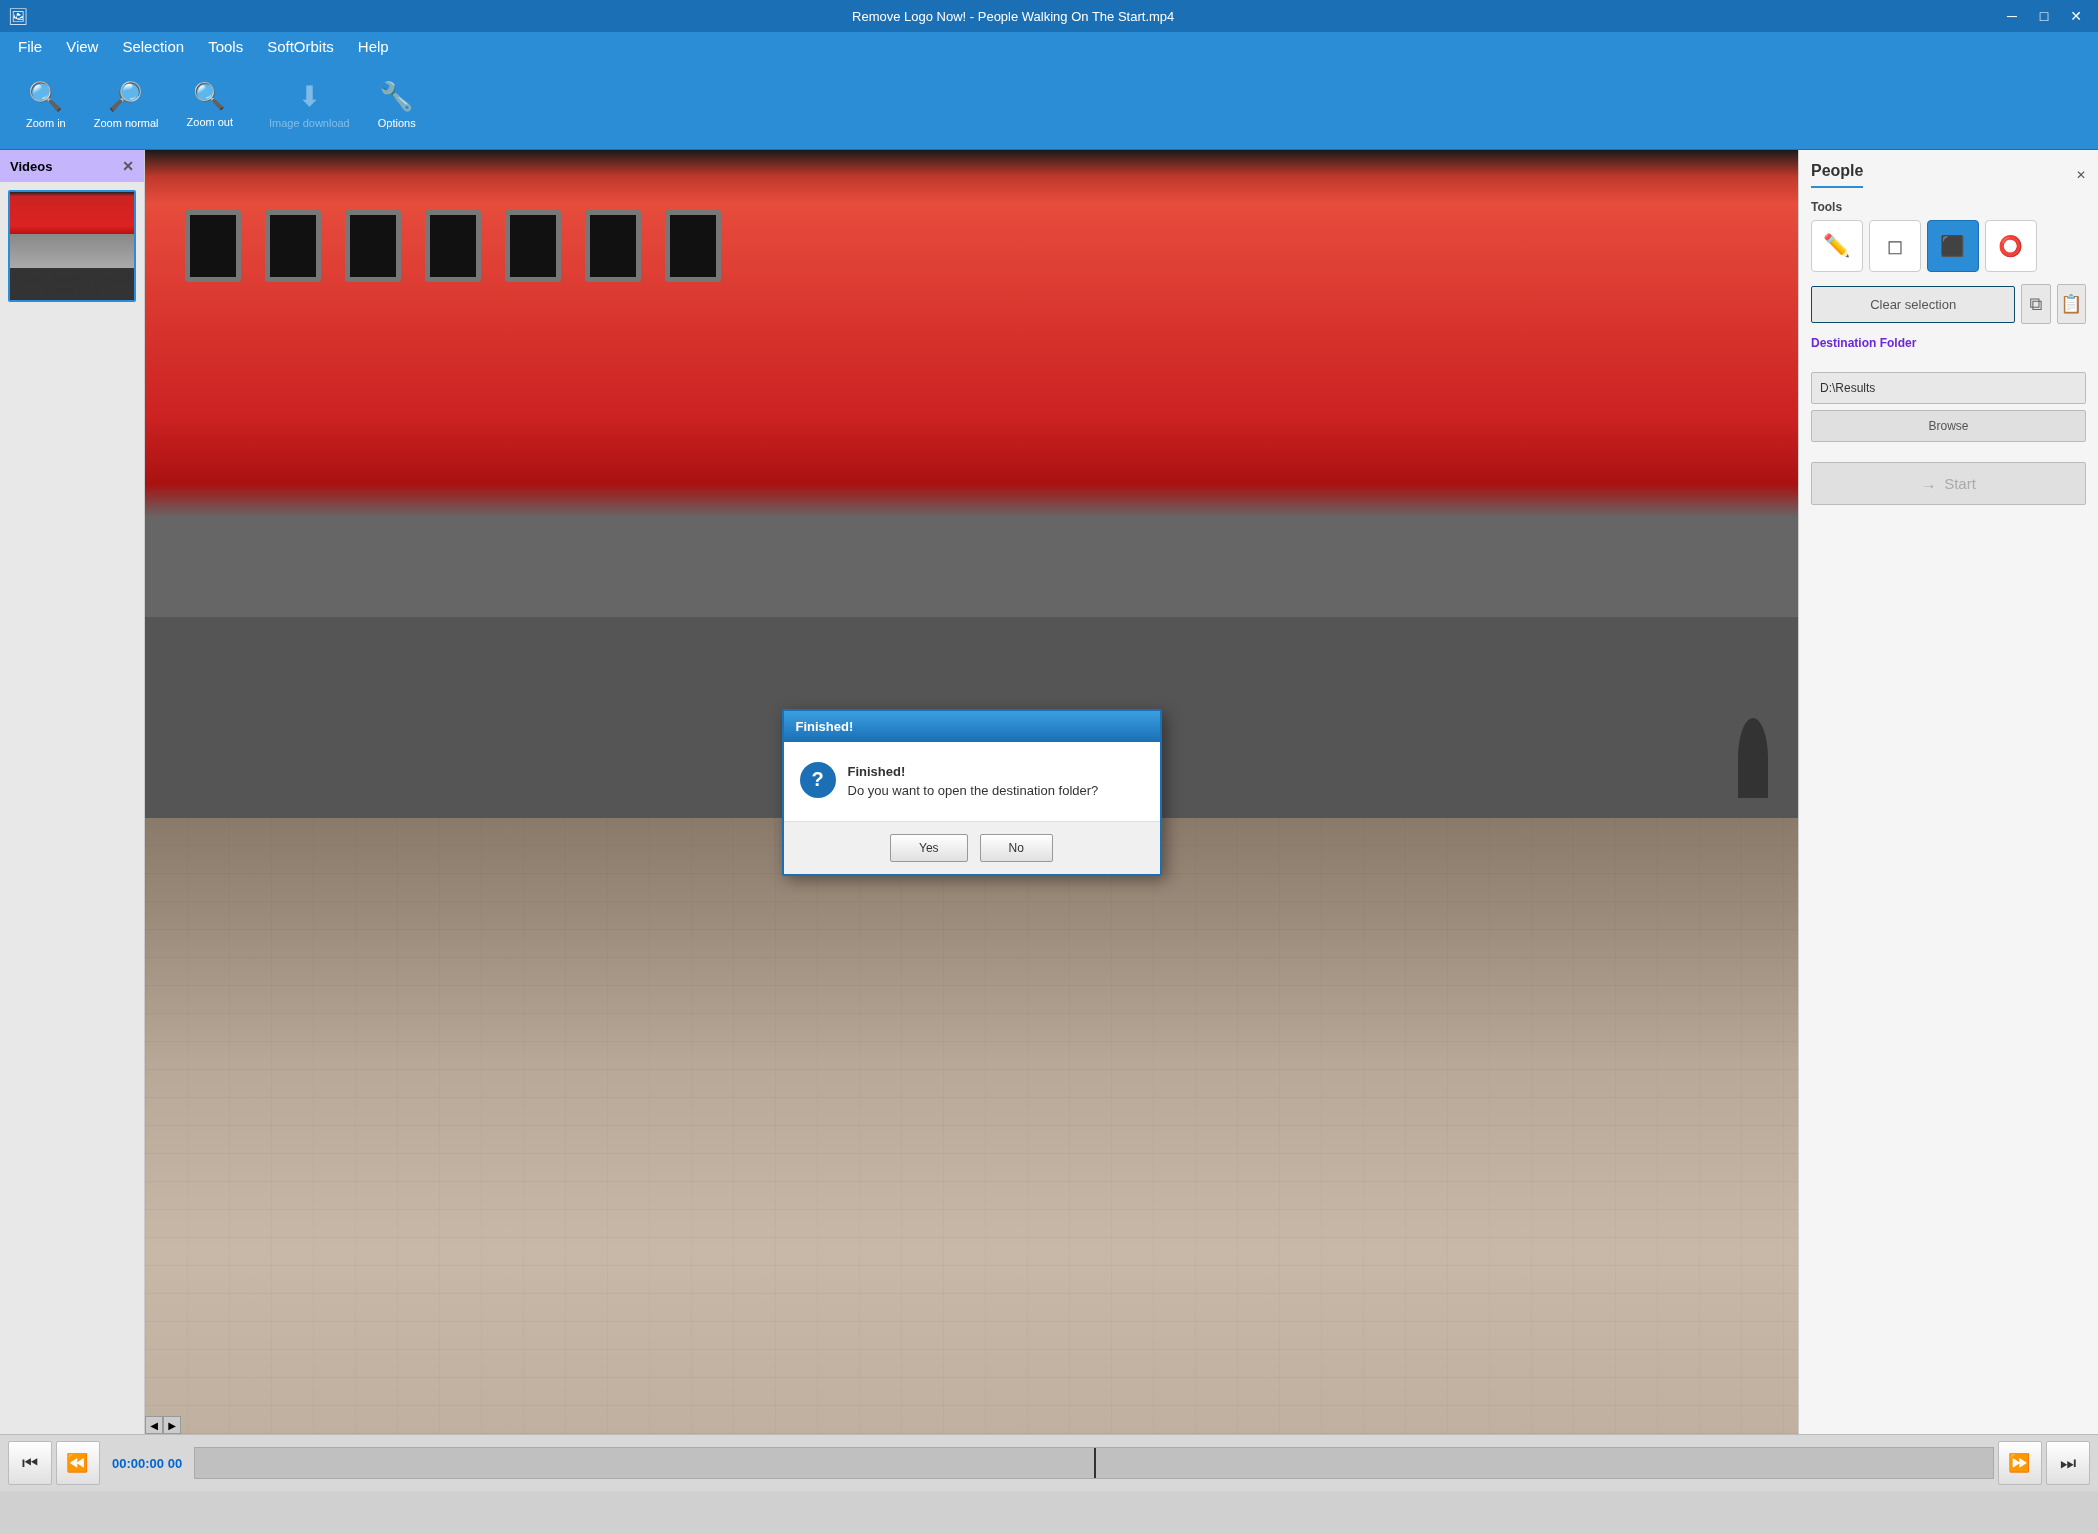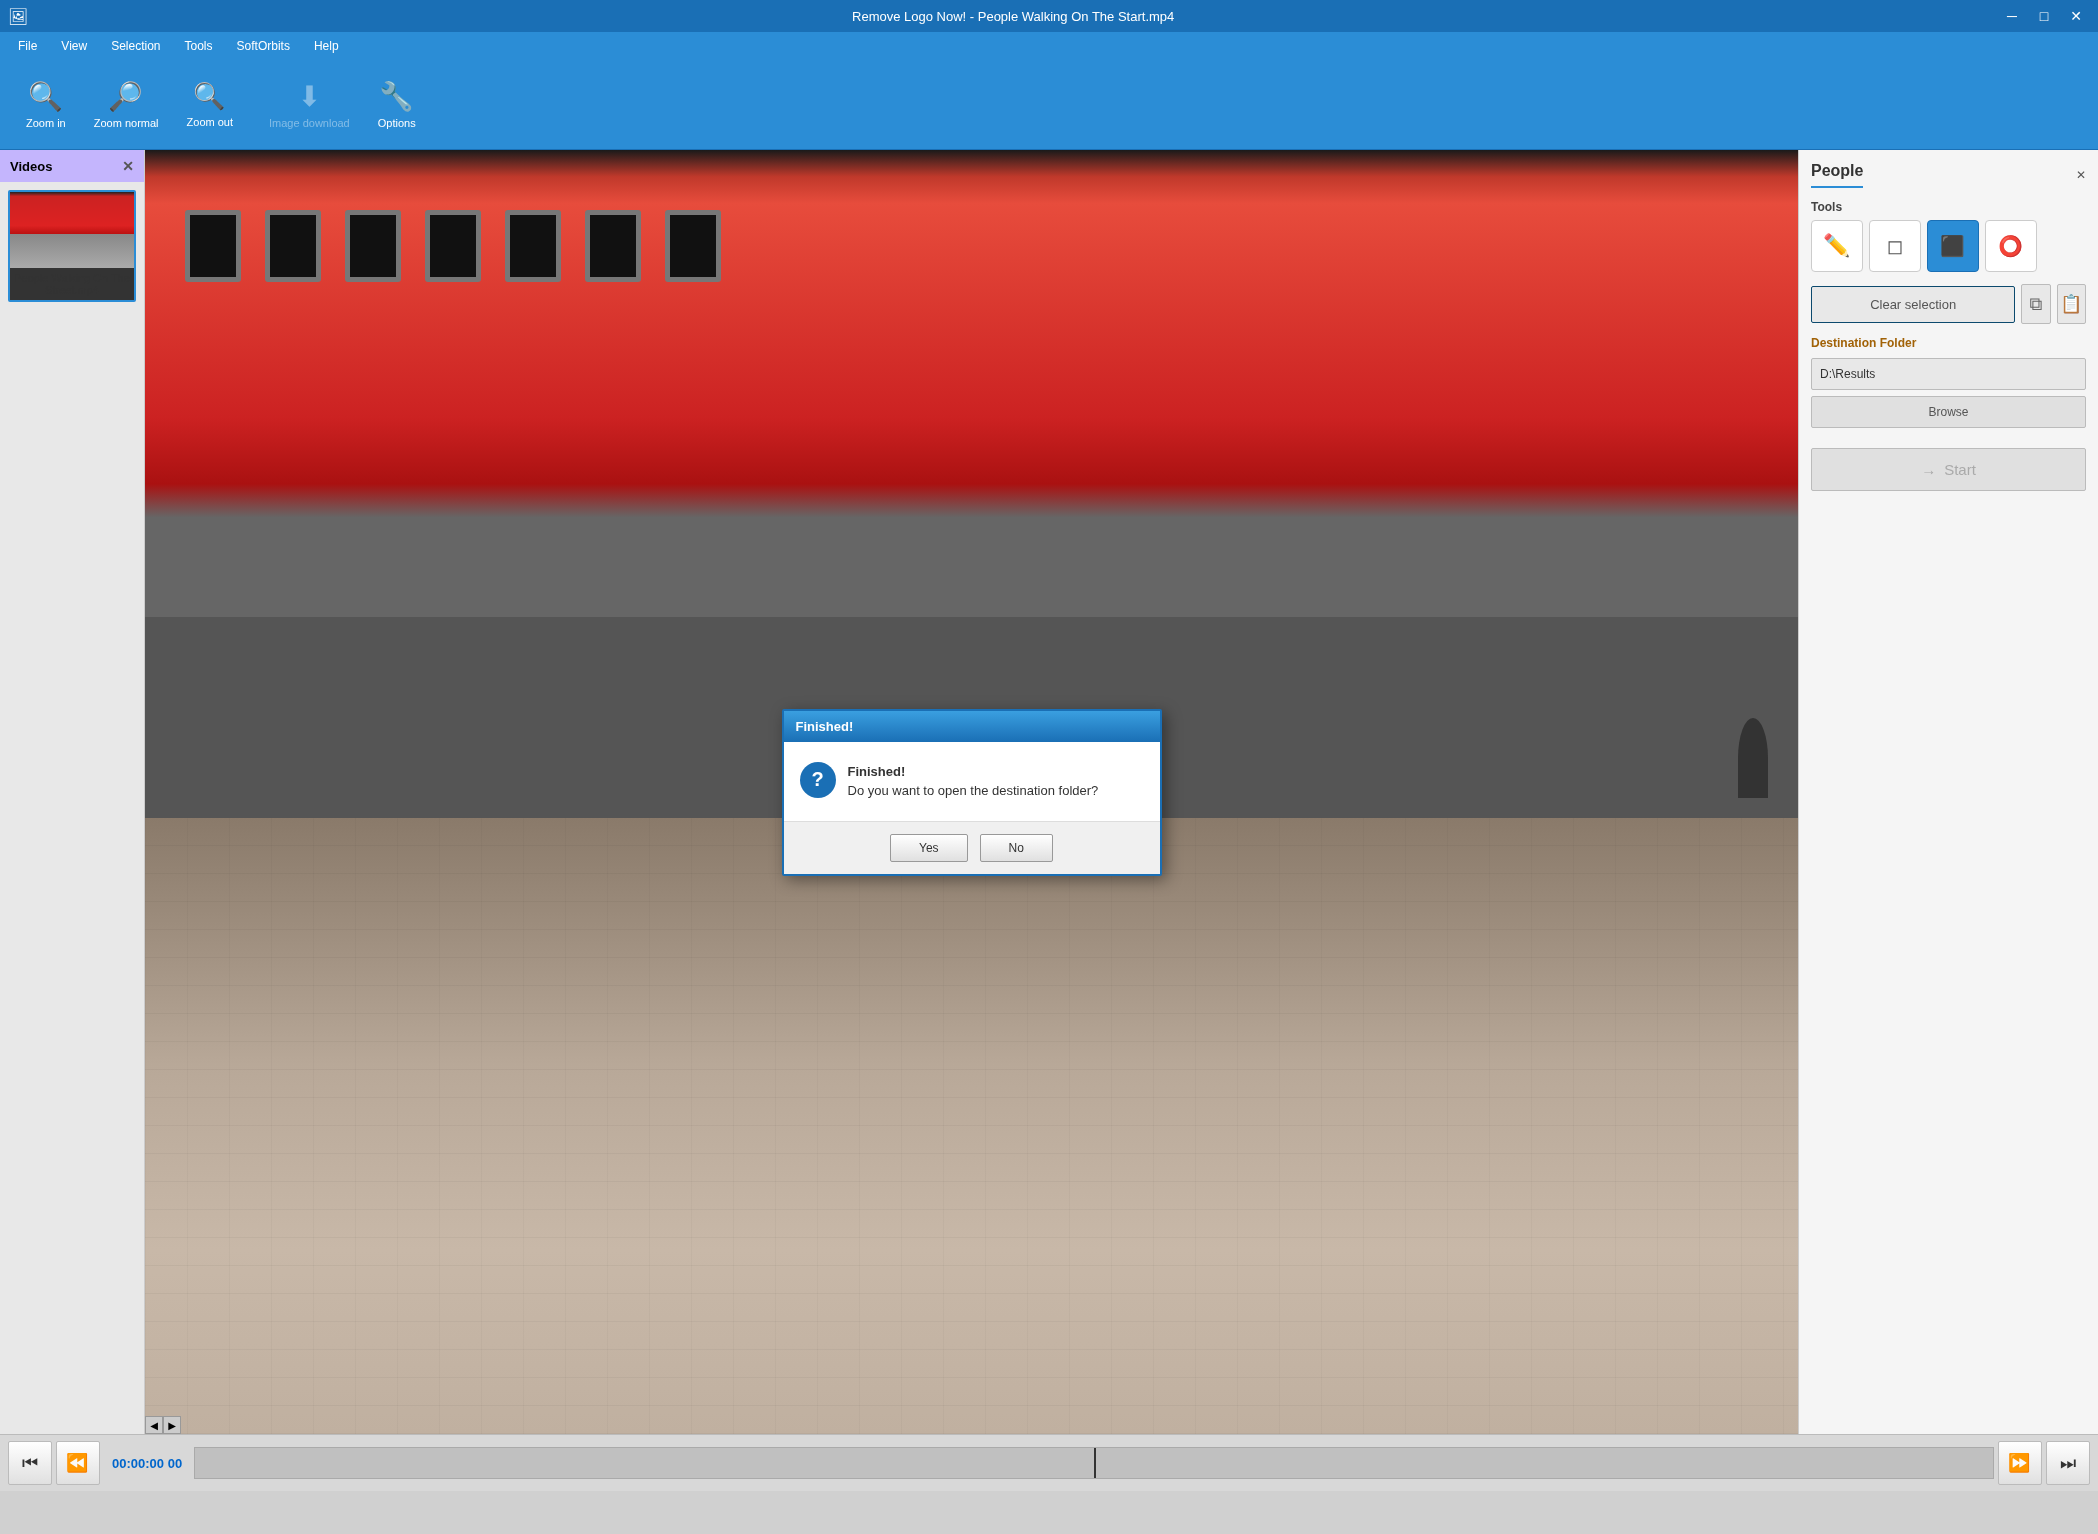--- a/index.html
+++ b/index.html
@@ -33,7 +33,7 @@
       color: white;
       padding: 4px 10px;
       cursor: pointer;
-      font-size: 12px;
+      font-size: 15px;
       border-radius: 2px;
     }
 

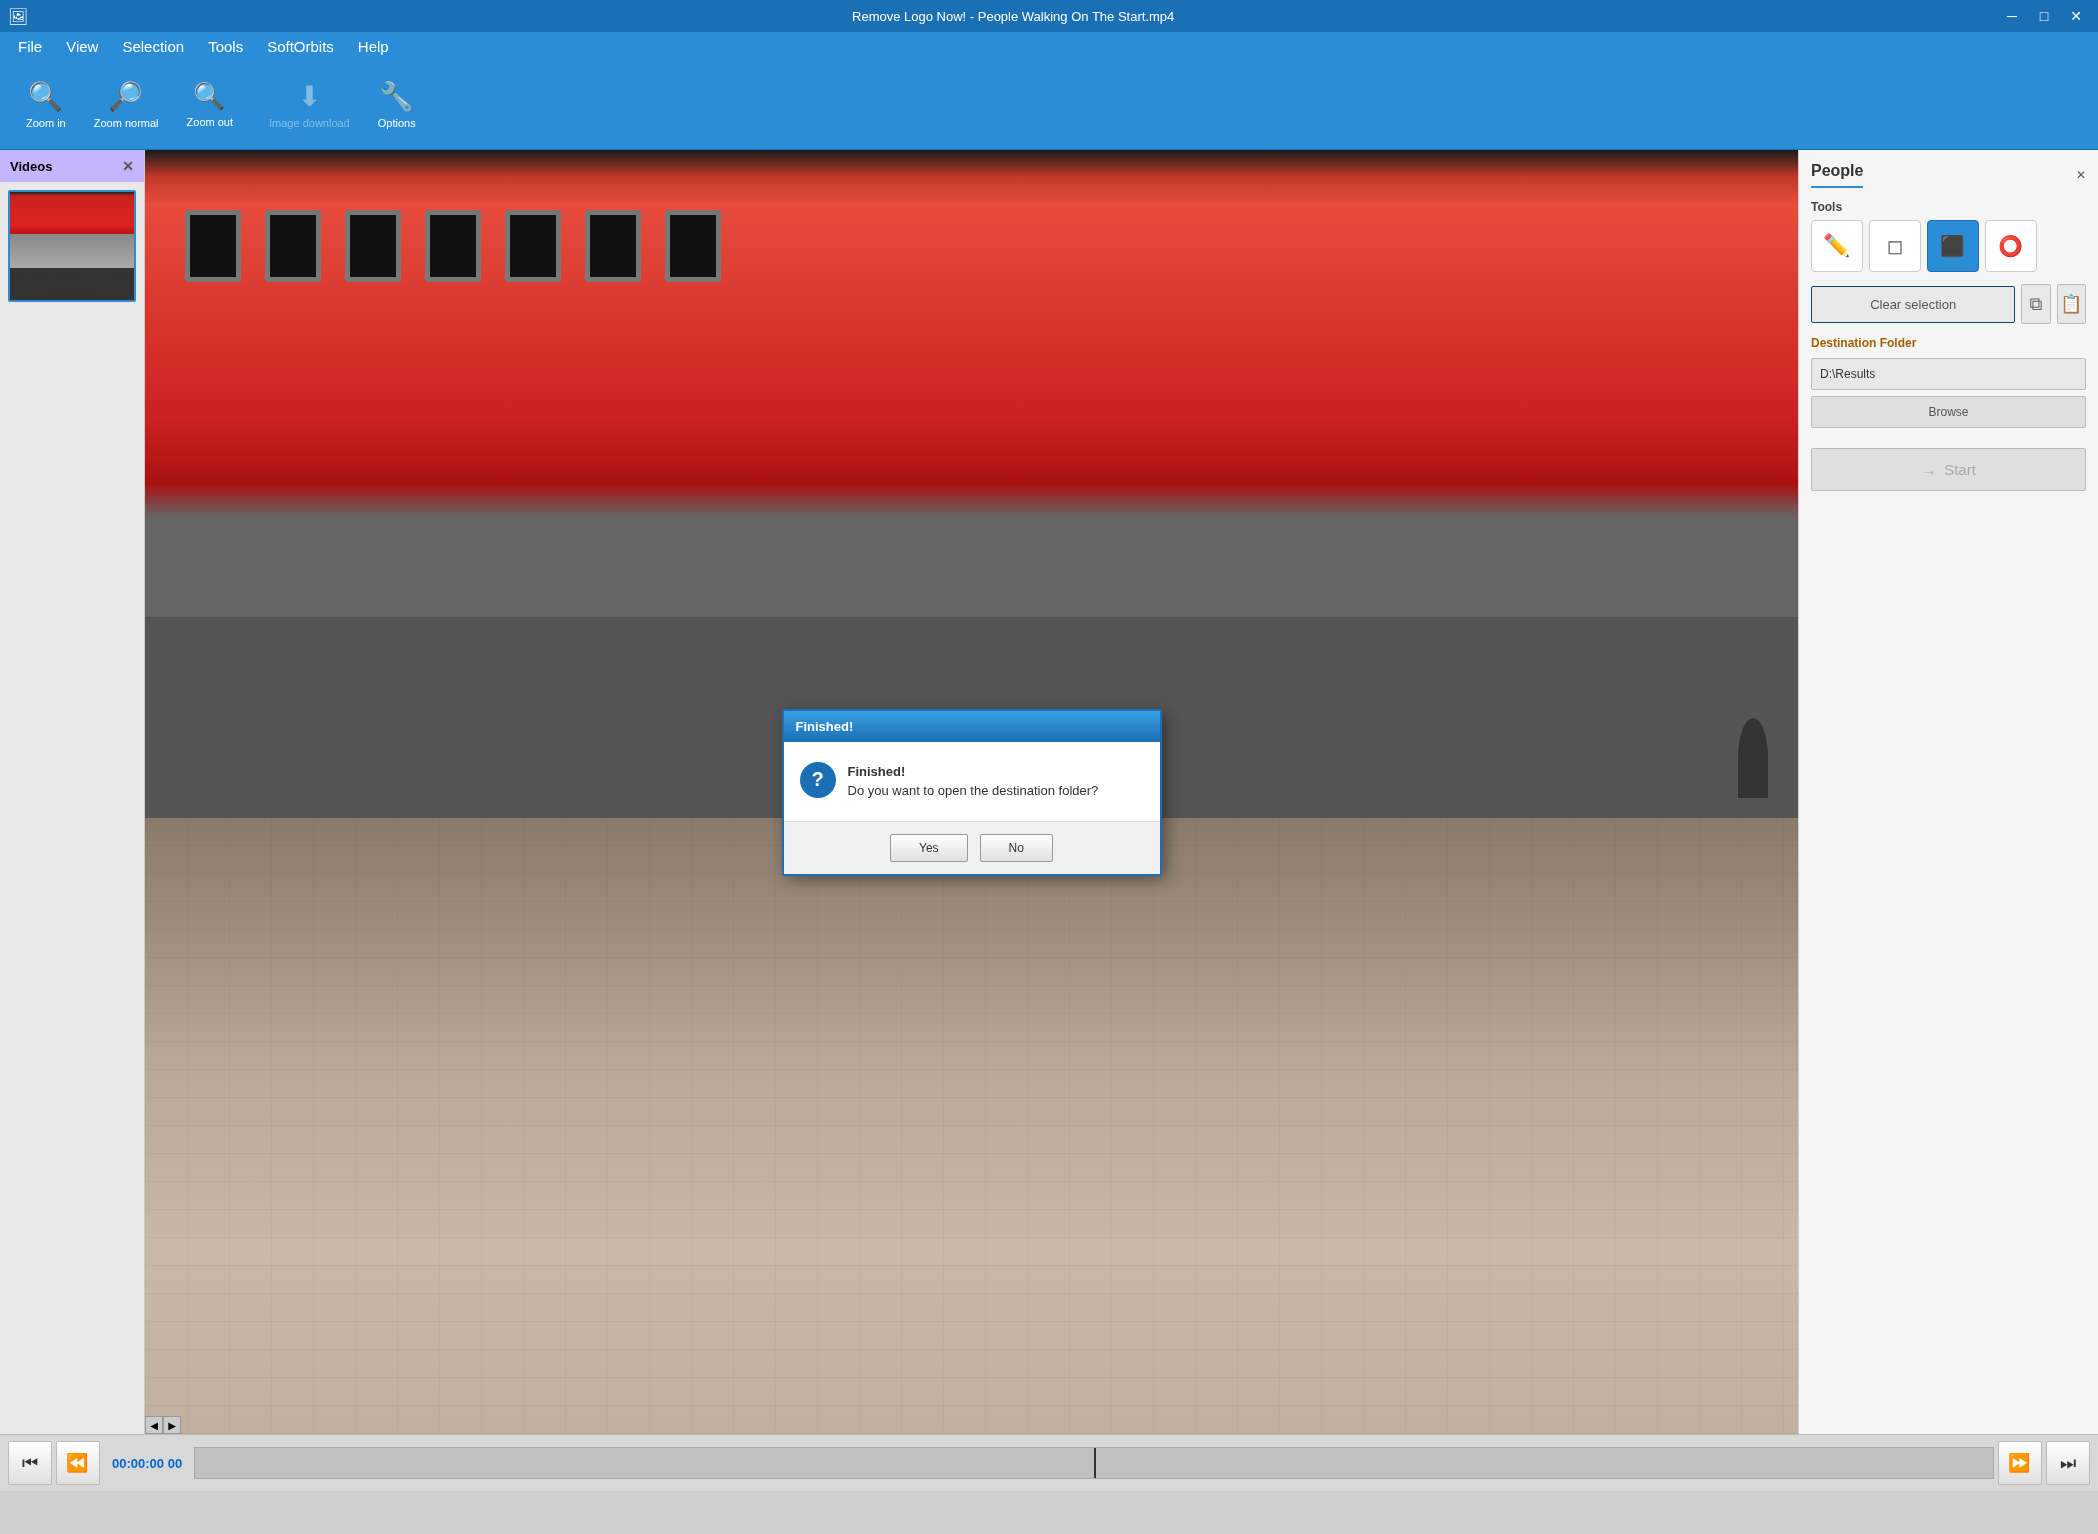--- a/index.html
+++ b/index.html
@@ -296,7 +296,7 @@
       color: #666;
     }
 
-    .dest-folder-label { font-size: 12px; font-weight: bold; color: #a16207; margin-bottom: 8px; }
+    .dest-folder-label { font-size: 12px; font-weight: bold; color: #6d28d9; margin-bottom: 22px; }
     .dest-folder-input {
       width: 100%;
       padding: 8px;

